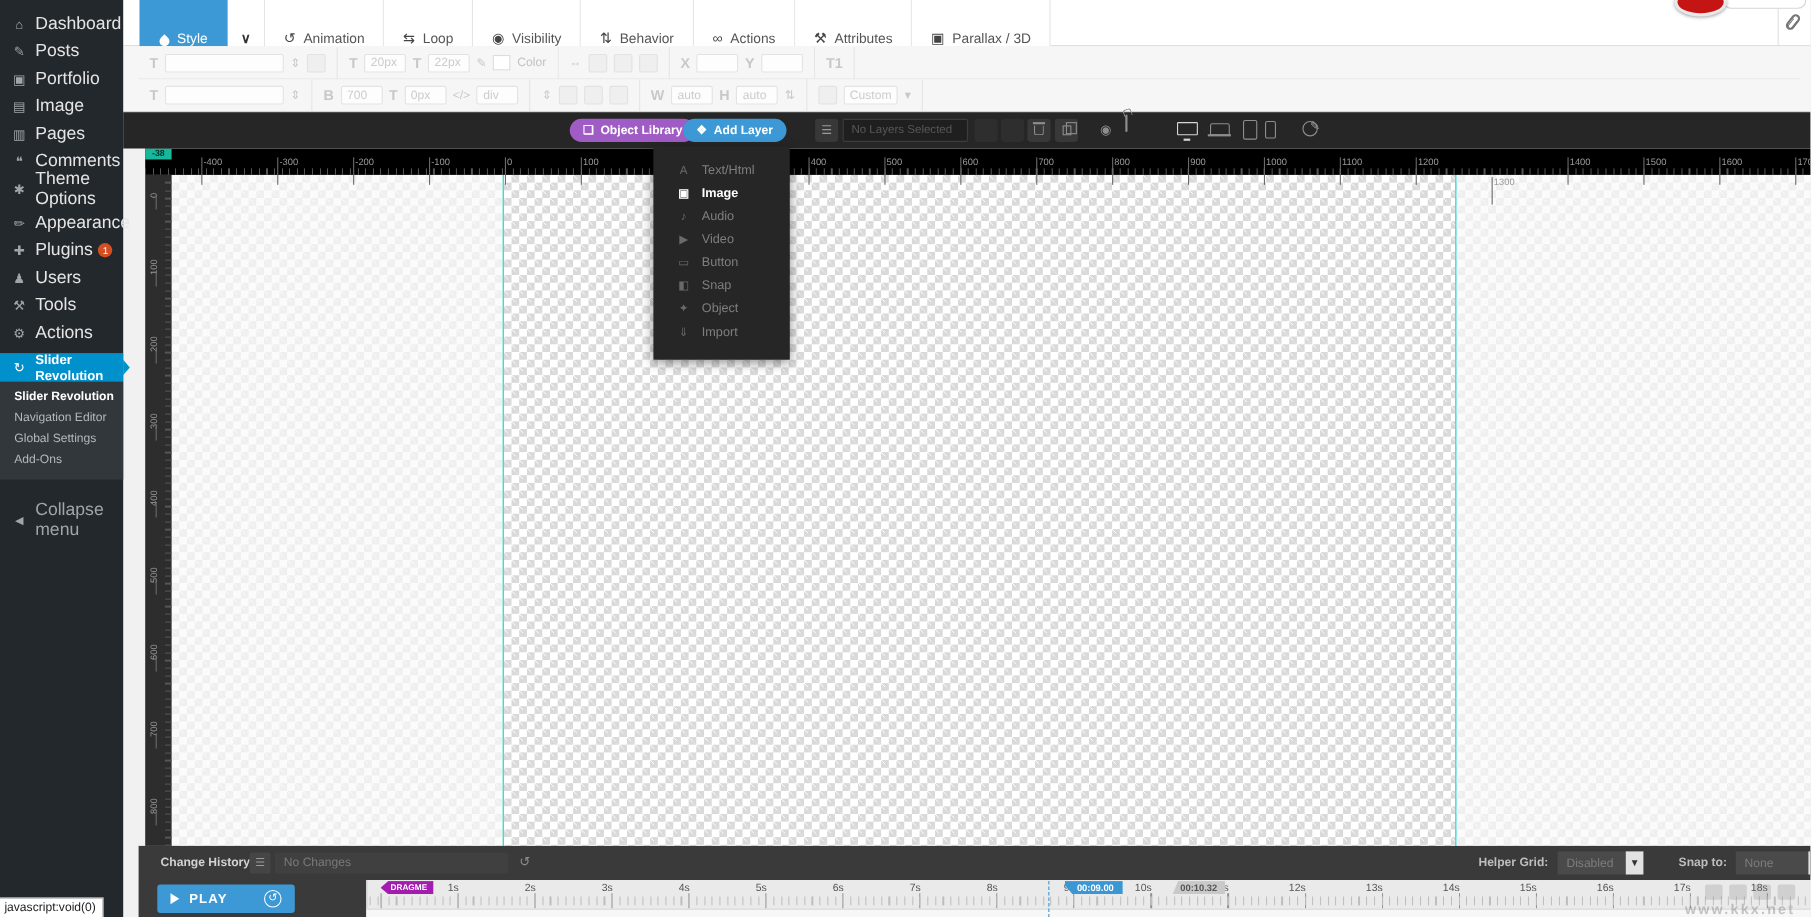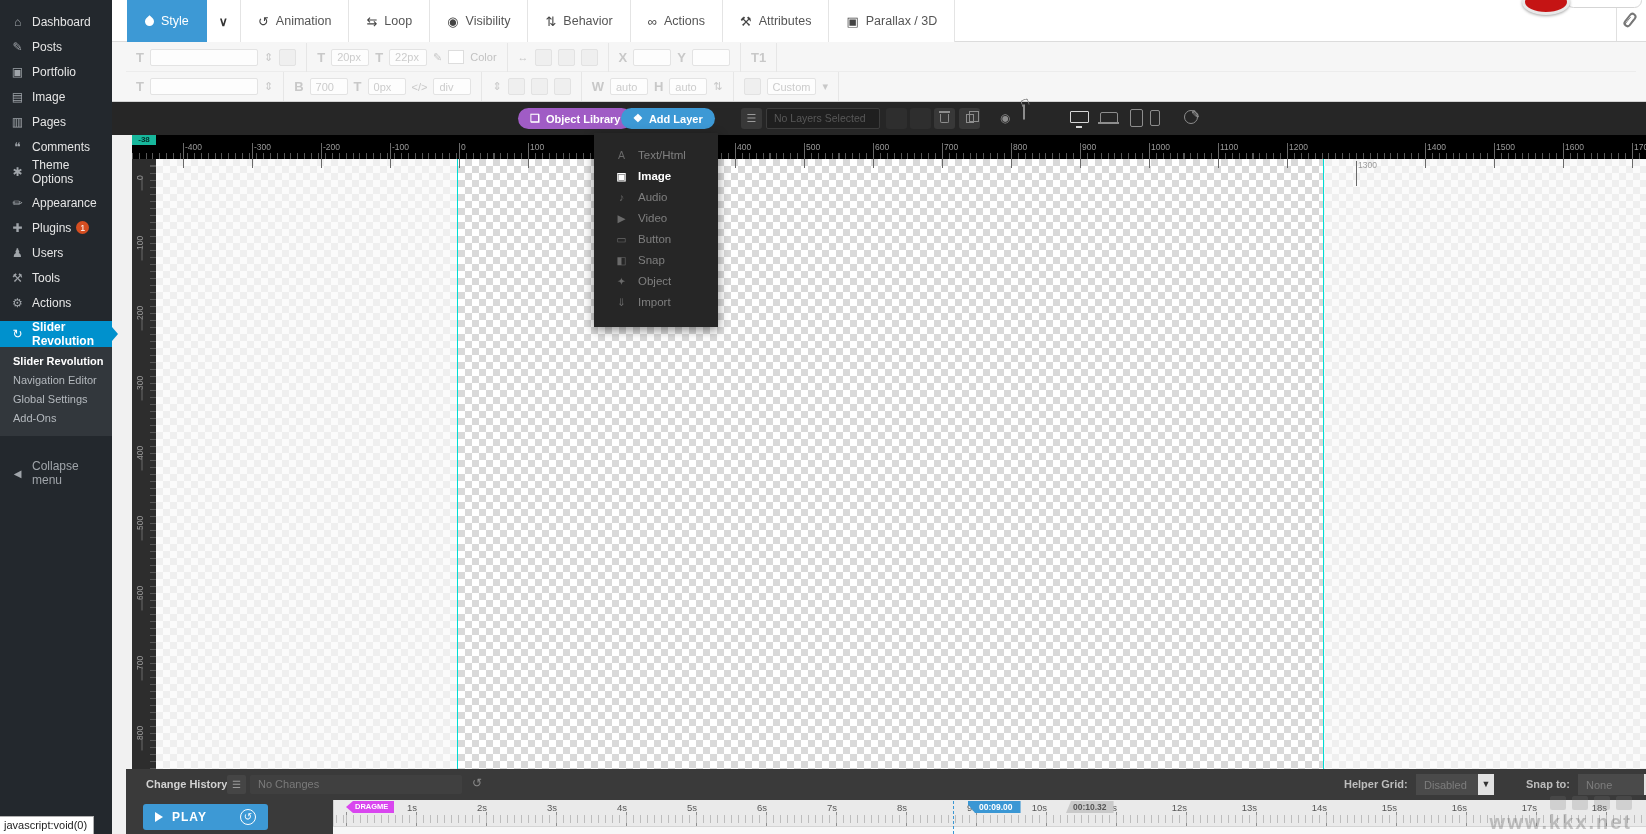--- a/index.html
+++ b/index.html
@@ -11,7 +11,7 @@
   #sidebar { position:absolute; left:0; top:0; width:112px; height:834px; background:#23282d; z-index:15; }
   .menu-item { position:relative; display:flex; align-items:center; height:25px; padding-left:9px; cursor:pointer; color:#e5e5e5; }
   .mi-icon { width:17px; font-size:12px; color:#a0a5aa; text-align:center; margin-right:6px; flex:0 0 17px; }
-  .mi-label { font-size:12px; }
+  .mi-label { font-size:16px; }
   .mi-badge { margin-left:5px; background:#d54e21; color:#fff; border-radius:50%; width:13px; height:13px; font-size:9px; display:flex; align-items:center; justify-content:center; }
   .menu-sep { height:6px; }
   #active-item { position:relative; display:flex; align-items:center; height:26px; padding-left:9px; background:#0091cd; color:#fff; cursor:pointer; }

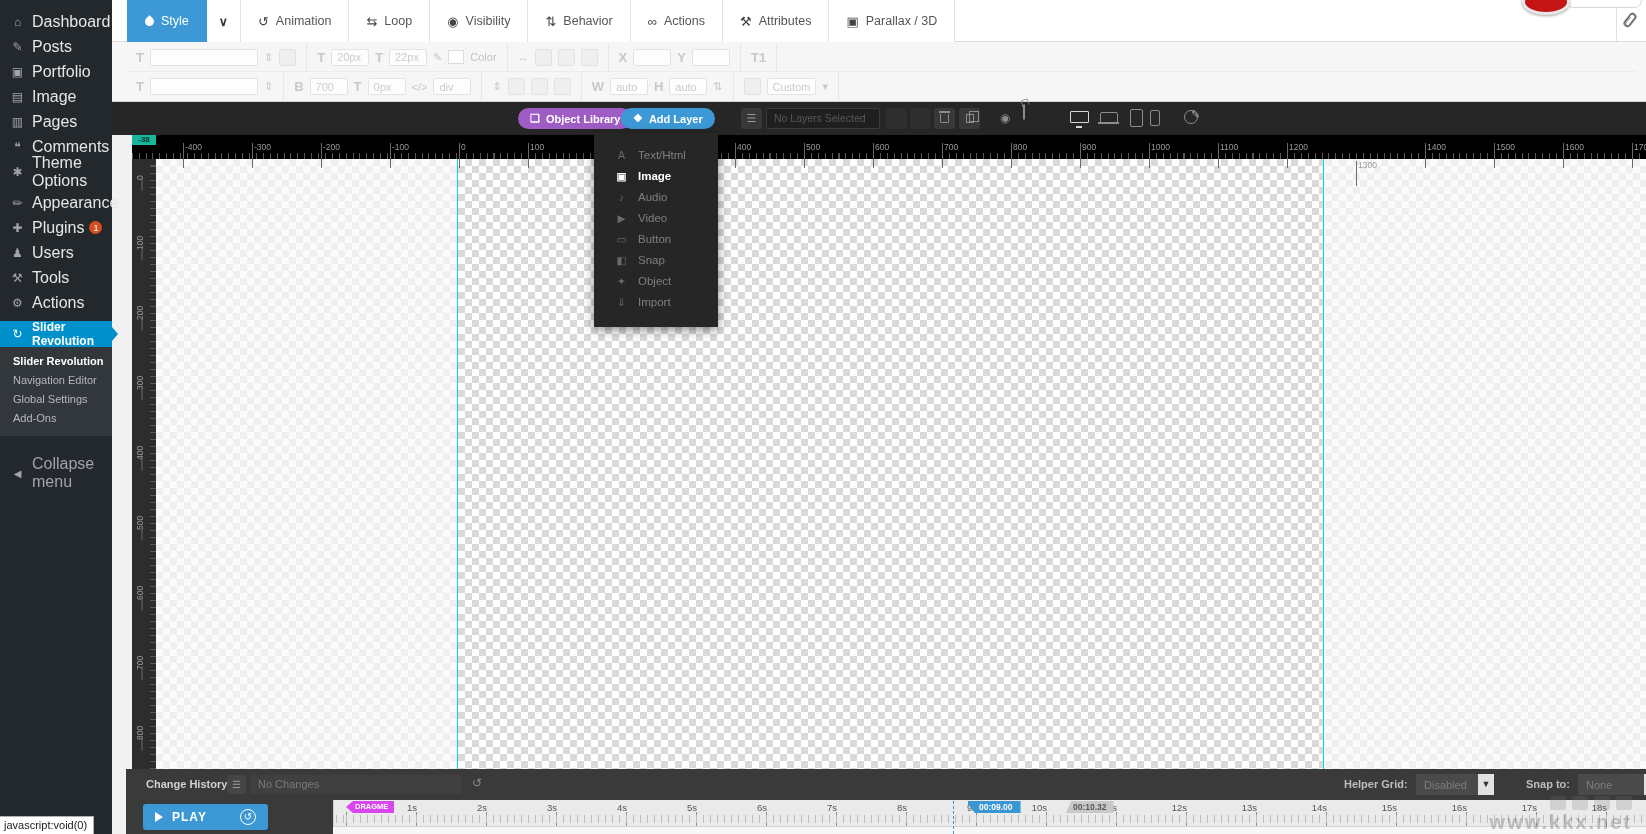--- a/index.html
+++ b/index.html
@@ -31,7 +31,7 @@
   
   #tabs-bar { position:absolute; left:0; top:0; right:0; height:42px; background:#fff; border-bottom:1px solid #dcdcdc; }
   #tabs { position:absolute; left:15px; top:0; height:42px; display:flex; }
-  .tab { display:flex; align-items:center; gap:7px; padding:0 17px; height:42px; border-right:1px solid #e4e4e4; font-size:12.5px; color:#555; background:#fff; cursor:pointer; }
+  .tab { display:flex; align-items:flex-end; gap:7px; padding:0 17px; height:42px; border-right:1px solid #e4e4e4; font-size:12.5px; color:#555; background:#fff; cursor:pointer; }
   .tab:first-child { border-left:1px solid #e4e4e4; }
   .tab .tab-icon { font-size:13px; color:#444; }
   .tab.active { background:#3d99d5; color:#fff; border-color:#3d99d5; }

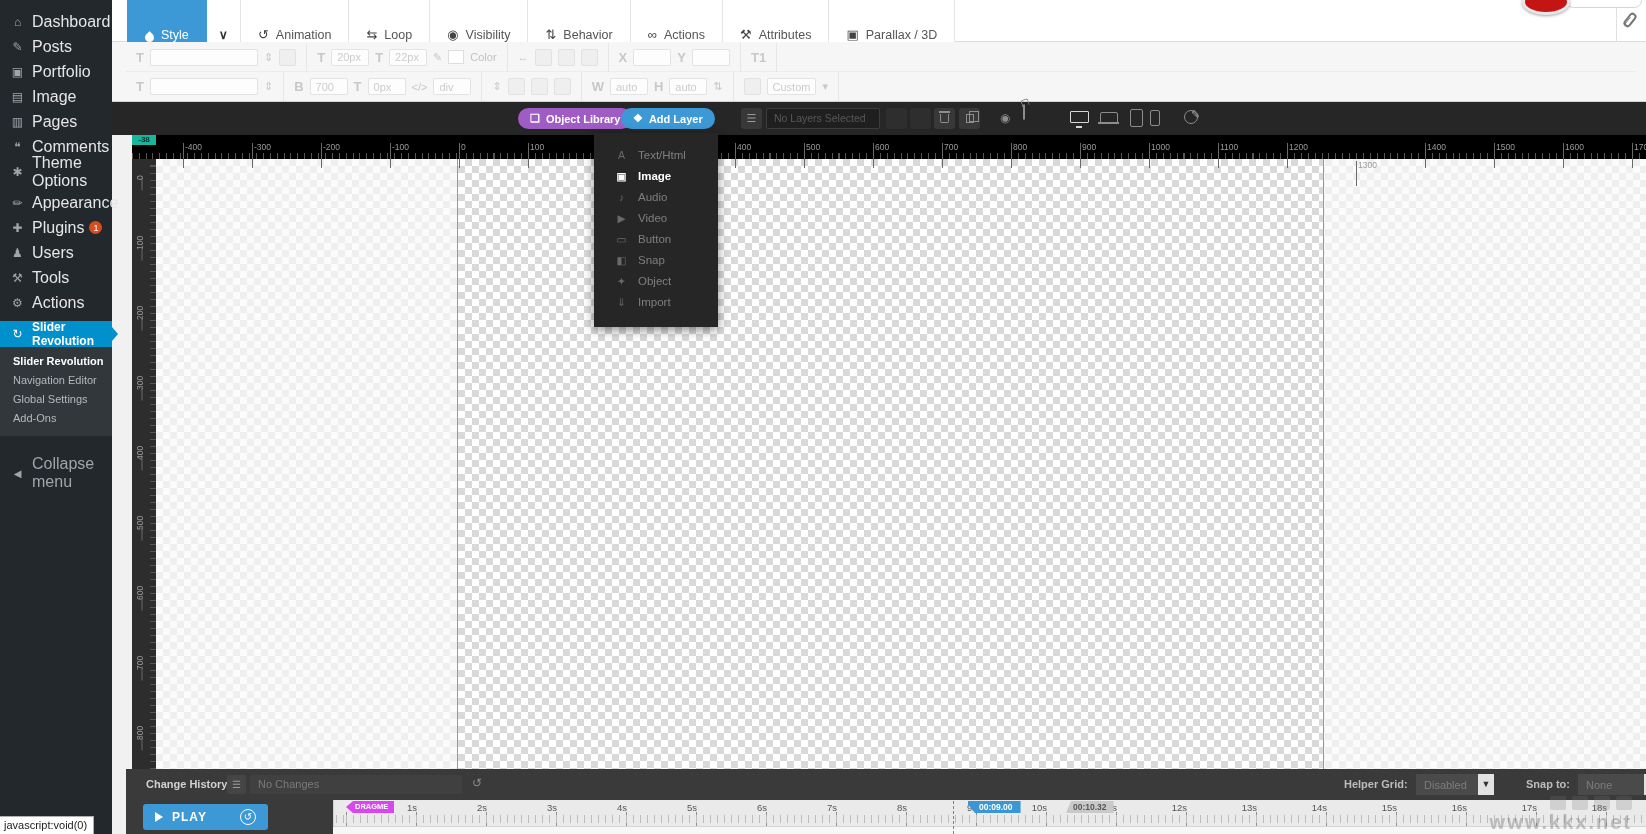--- a/index.html
+++ b/index.html
@@ -136,7 +136,7 @@
   #tl-major { position:absolute; left:0; right:0; top:12px; height:14px;
     background-image:repeating-linear-gradient(to right,#8f8f8f 0 1px,transparent 1px 70px); background-position-x:12px; }
   #tl-track { position:absolute; left:207px; right:0; top:26px; height:8px; background:#f7f7f7; border-top:1px solid #d5d5d5; }
-  #dragme-chip { position:absolute; left:12px; top:1px; height:12px; background:#d946ef; color:#fff; font-size:7.5px; font-weight:bold; line-height:12px; padding:0 6px 0 9px; clip-path:polygon(0 50%, 7px 0, 100% 0, 100% 100%, 7px 100%); cursor:pointer; }
+  #dragme-chip { position:absolute; left:12px; top:1px; height:12px; background:#a21caf; color:#fff; font-size:7.5px; font-weight:bold; line-height:12px; padding:0 6px 0 9px; clip-path:polygon(0 50%, 7px 0, 100% 0, 100% 100%, 7px 100%); cursor:pointer; }
   #playhead-chip { position:absolute; left:634px; top:1px; height:12px; background:#3a97d4; color:#fff; font-size:8.5px; font-weight:bold; line-height:12px; padding:0 8px 0 11px; clip-path:polygon(0 0, 100% 0, 100% 100%, 7px 100%, 0 30%); cursor:pointer; }
   #duration-chip { position:absolute; left:732px; top:1px; height:12px; background:#c9c9c9; color:#555; font-size:8.5px; font-weight:bold; line-height:12px; padding:0 7px; clip-path:polygon(5px 0, 100% 0, 100% 100%, 0 100%); cursor:pointer; }
   #playhead-line { position:absolute; left:841px; top:801px; height:33px; border-left:1px dashed #3a97d4; z-index:8; }

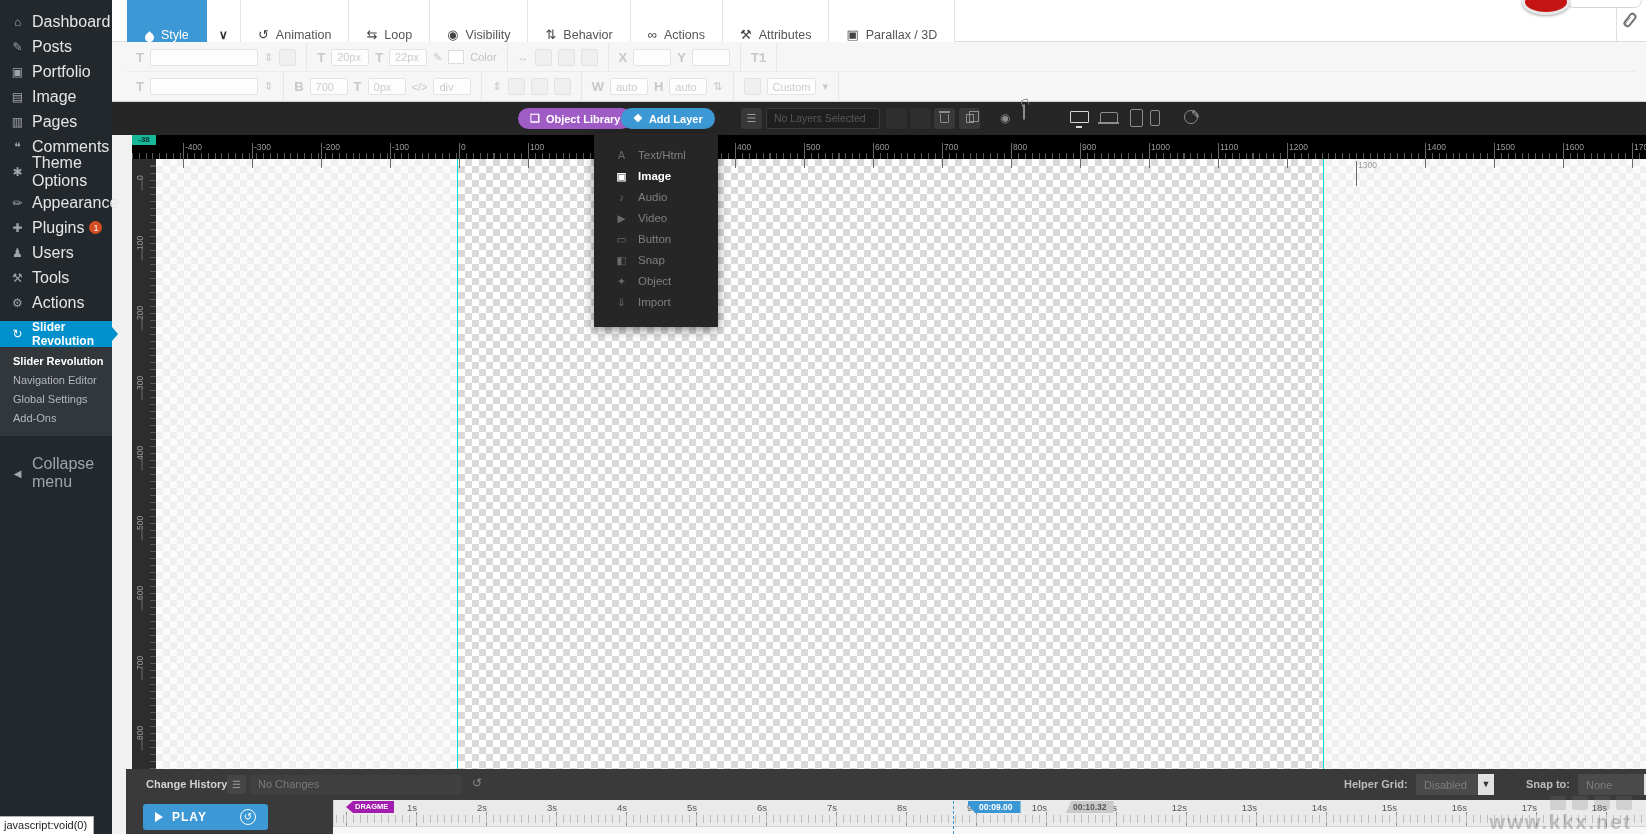--- a/index.html
+++ b/index.html
@@ -146,7 +146,7 @@
   #white-pill { position:absolute; left:1566px; top:-7px; width:76px; height:15px; background:#fff; border:1px solid #d5d5d5; border-radius:8px; z-index:49; }
   #status-box { position:absolute; left:0; top:816px; height:18px; background:#fff; border-top:1px solid #b0b0b0; border-right:1px solid #b0b0b0; font-size:11px; color:#222; line-height:17px; padding:0 6px 0 4px; z-index:60; }
   #watermark { position:absolute; right:14px; bottom:0px; z-index:40; text-align:right; pointer-events:none; }
-  #watermark .wm-url { font-size:20px; font-weight:bold; letter-spacing:2px; color:rgba(110,110,110,.38); }
+  #watermark .wm-url { font-size:13px; font-weight:bold; letter-spacing:2px; color:rgba(110,110,110,.38); }
   #watermark .wm-blocks { display:flex; gap:6px; justify-content:flex-end; margin-bottom:1px; }
   #watermark .wm-blocks span { width:16px; height:14px; background:rgba(120,120,120,.22); border-radius:2px; }
 </style>

